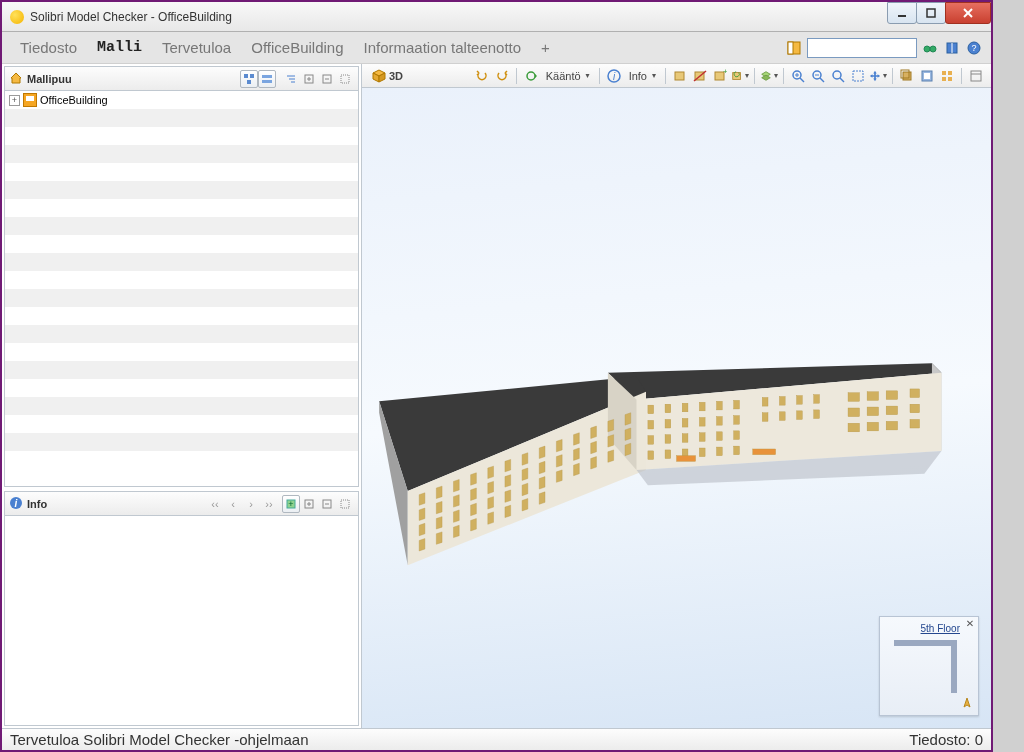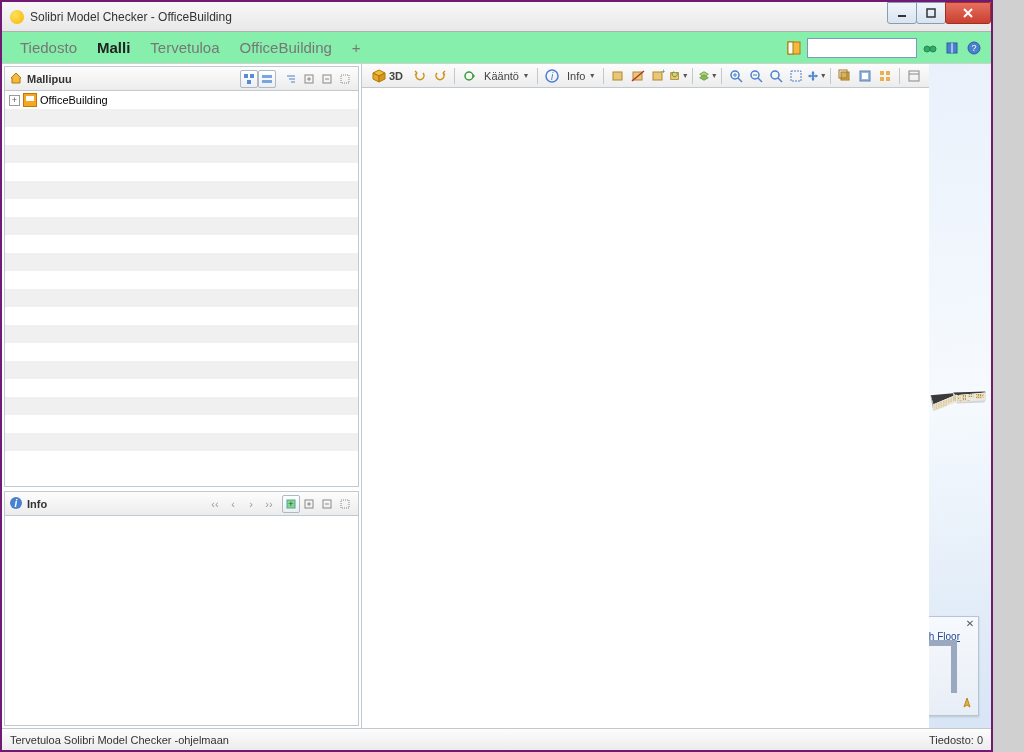--- a/index.html
+++ b/index.html
@@ -13,7 +13,7 @@
 .winbtn.close { width:46px; background: linear-gradient(#e76f60,#c94030); color: #fff; border-color:#a03020; }
 .winbtn.close svg { stroke:#fff; }
 
-.menubar { height: 32px; display:flex; align-items:center; padding: 0 8px; background:#86efac; border-bottom:1px solid #d0d0d0; gap: 0; font-size: 15px; color:#777; }
+.menubar { height: 32px; display:flex; align-items:center; padding: 0 8px; background:#e5e5e5; border-bottom:1px solid #d0d0d0; gap: 0; font-size: 15px; color:#777; }
 .menubar .menuitem { padding: 4px 10px; cursor:pointer; }
 .menubar .menuitem.active { color:#222; font-weight:bold; }
 .menubar .right { margin-left:auto; display:flex; align-items:center; gap:4px;}

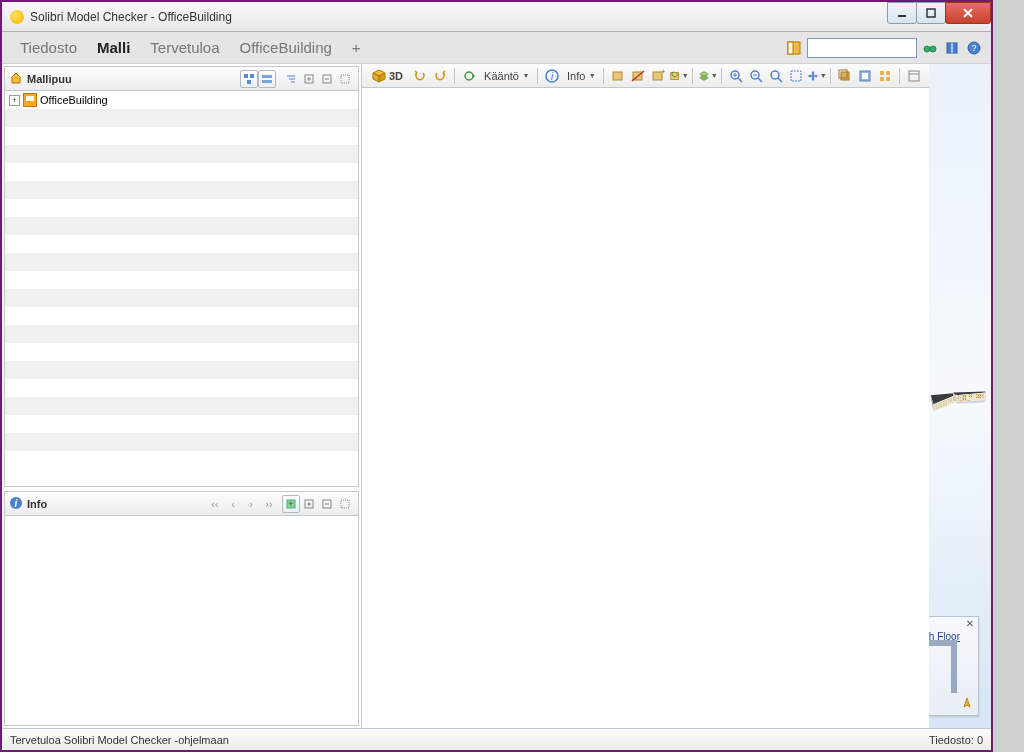--- a/index.html
+++ b/index.html
@@ -15,7 +15,7 @@
 
 .menubar { height: 32px; display:flex; align-items:center; padding: 0 8px; background:#e5e5e5; border-bottom:1px solid #d0d0d0; gap: 0; font-size: 15px; color:#777; }
 .menubar .menuitem { padding: 4px 10px; cursor:pointer; }
-.menubar .menuitem.active { color:#222; font-weight:bold; }
+.menubar .menuitem.active { color:#222; font-weight:bold;font-family:Liberation Mono, monospace; }
 .menubar .right { margin-left:auto; display:flex; align-items:center; gap:4px;}
 .menubar .search { width:110px; height:20px; border:1px solid #7a9ac0; background:#fff; font-size:11px; padding:0 3px;}
 .menubar .ibtn { width:18px; height:18px; display:flex; align-items:center; justify-content:center; }

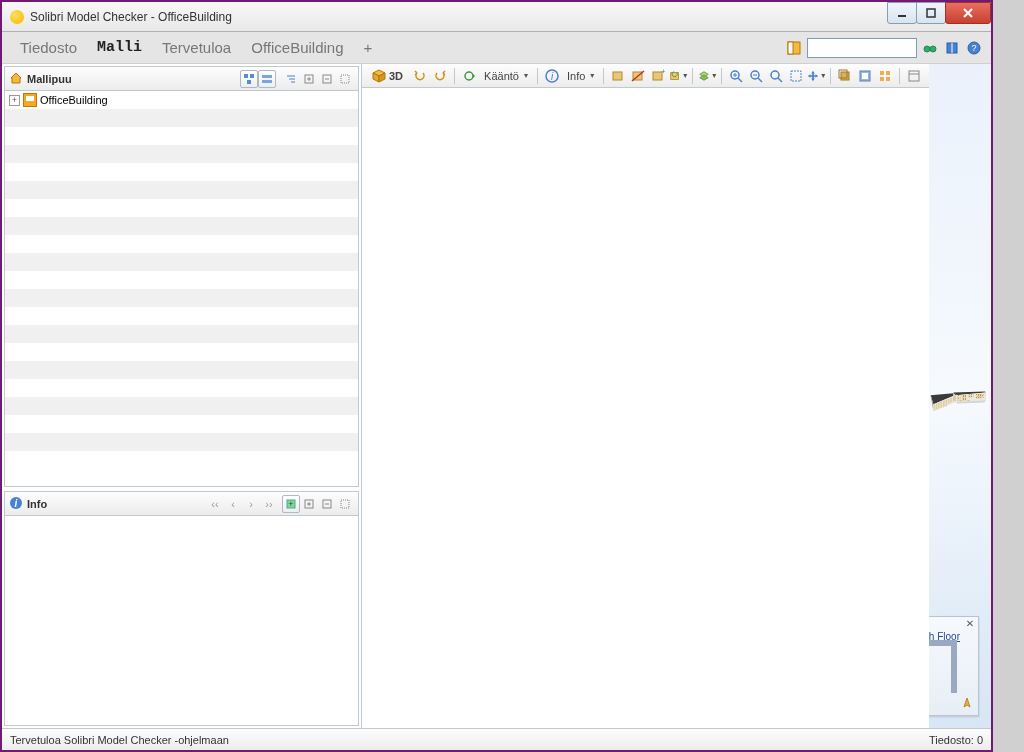--- a/index.html
+++ b/index.html
@@ -94,6 +94,7 @@
     <span class="menuitem active">Malli</span>
     <span class="menuitem">Tervetuloa</span>
     <span class="menuitem">OfficeBuilding</span>
+    <span class="menuitem">Informaation talteenotto</span>
     <span class="menuitem">+</span>
     <div class="right">
       <span class="ibtn">

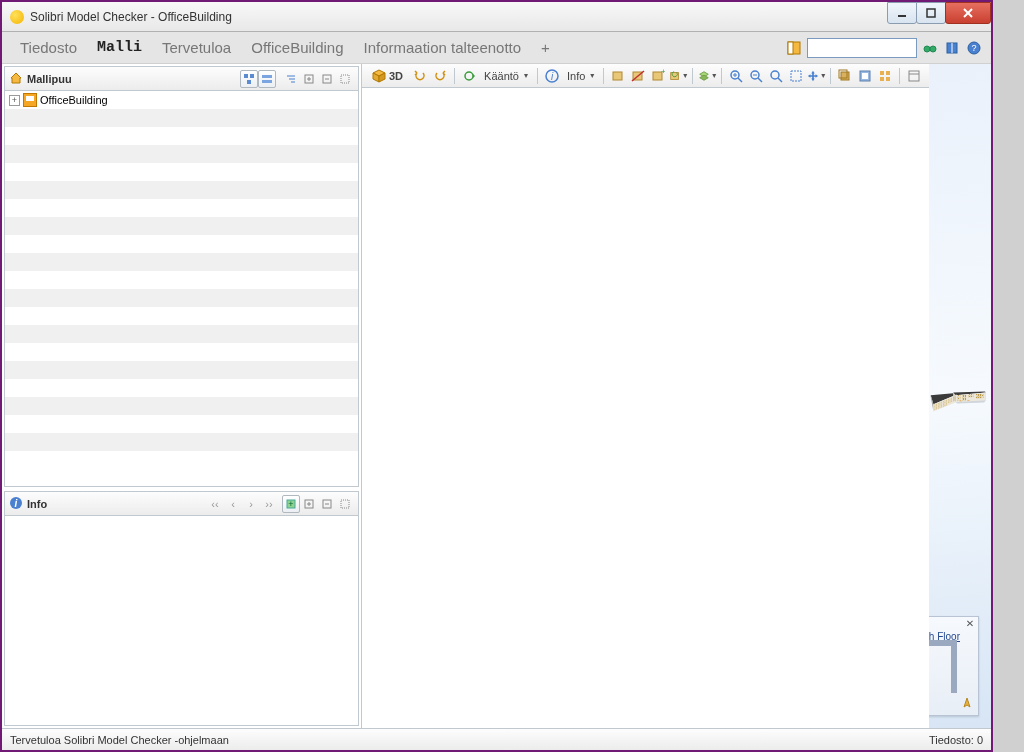--- a/index.html
+++ b/index.html
@@ -38,7 +38,7 @@
 .model-icon { width:14px; height:14px; background:#f5a623; border:1px solid #c07800; position:relative;}
 .model-icon::after{ content:""; position:absolute; inset:2px 2px 5px 2px; background:#fff;}
 
-.viewport { flex:1; display:flex; flex-direction:row; position:relative; }
+.viewport { flex:1; display:flex; flex-direction:column; position:relative; }
 .vtoolbar { height:24px; background:linear-gradient(#fdfdfd,#ececec); border-bottom:1px solid #c0c8d0; display:flex; align-items:center; padding:0 6px; font-size:11px; gap:2px; color:#444;}
 .vtoolbar .sep { width:1px; height:16px; background:#c0c8d0; margin:0 3px;}
 .vtoolbar .vbtn { width:18px; height:18px; display:flex; align-items:center; justify-content:center; }

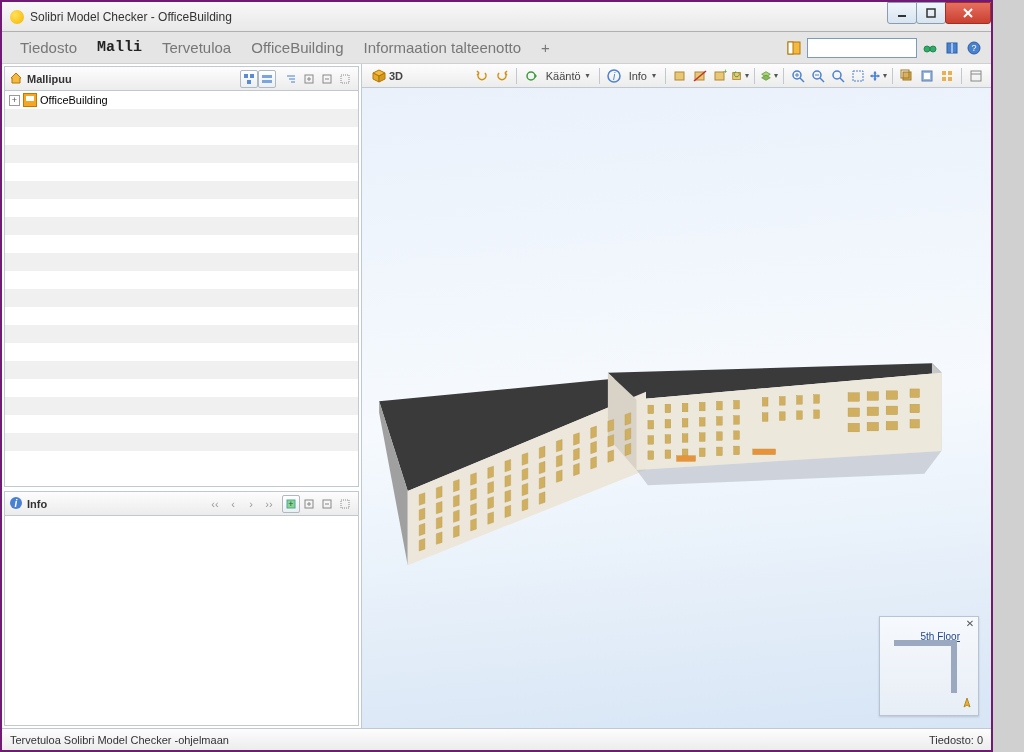--- a/index.html
+++ b/index.html
@@ -48,7 +48,7 @@
 .scene { flex:1; background: linear-gradient(175deg,#eaf1fb 0%, #f6fafe 50%, #d7e5f5 100%); position:relative; overflow:hidden;}
 
 .minimap { position:absolute; right:12px; bottom:12px; width:100px; height:100px; background:linear-gradient(#f6f9fd,#e8eef6); border:1px solid #b8c4d4; box-shadow:0 1px 2px rgba(0,0,0,.15); font-size:10px;}
-.minimap .mm-title { position:absolute; top:14px; right:18px; color:#24478f; text-decoration:underline;margin-left:20px;}
+.minimap .mm-title { position:absolute; top:6px; right:18px; color:#24478f; text-decoration:underline;margin-left:20px;}
 .minimap .mm-close { position:absolute; top:1px; right:2px; width:12px; height:12px; font-size:10px; color:#555; text-align:center; line-height:12px;}
 .minimap .mm-shape { position:absolute; left:10px; top:22px; width:72px; height:62px;}
 .minimap .mm-compass { position:absolute; right:4px; bottom:4px; width:14px; height:14px; }

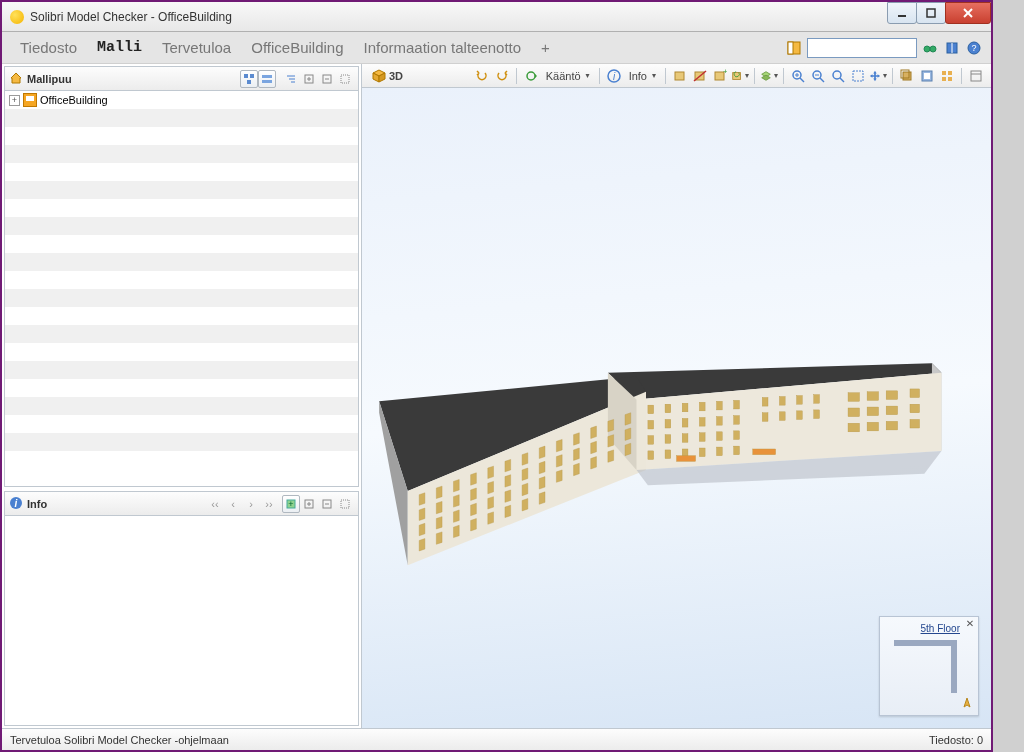--- a/index.html
+++ b/index.html
@@ -53,7 +53,7 @@
 .minimap .mm-shape { position:absolute; left:10px; top:22px; width:72px; height:62px;}
 .minimap .mm-compass { position:absolute; right:4px; bottom:4px; width:14px; height:14px; }
 
-.statusbar { height:22px; background:linear-gradient(#fdfdfd,#ececec); border-top:1px solid #c0c8d0; display:flex; align-items:center; padding:0 8px; font-size:11px; color:#333;}
+.statusbar { height:22px; background:linear-gradient(#fdfdfd,#ececec); border-top:1px solid #c0c8d0; display:flex; align-items:center; padding:0 8px; font-size:15px; color:#333;}
 .statusbar .statspacer{ flex:1;}
 
 .ico { width:14px; height:14px; }

